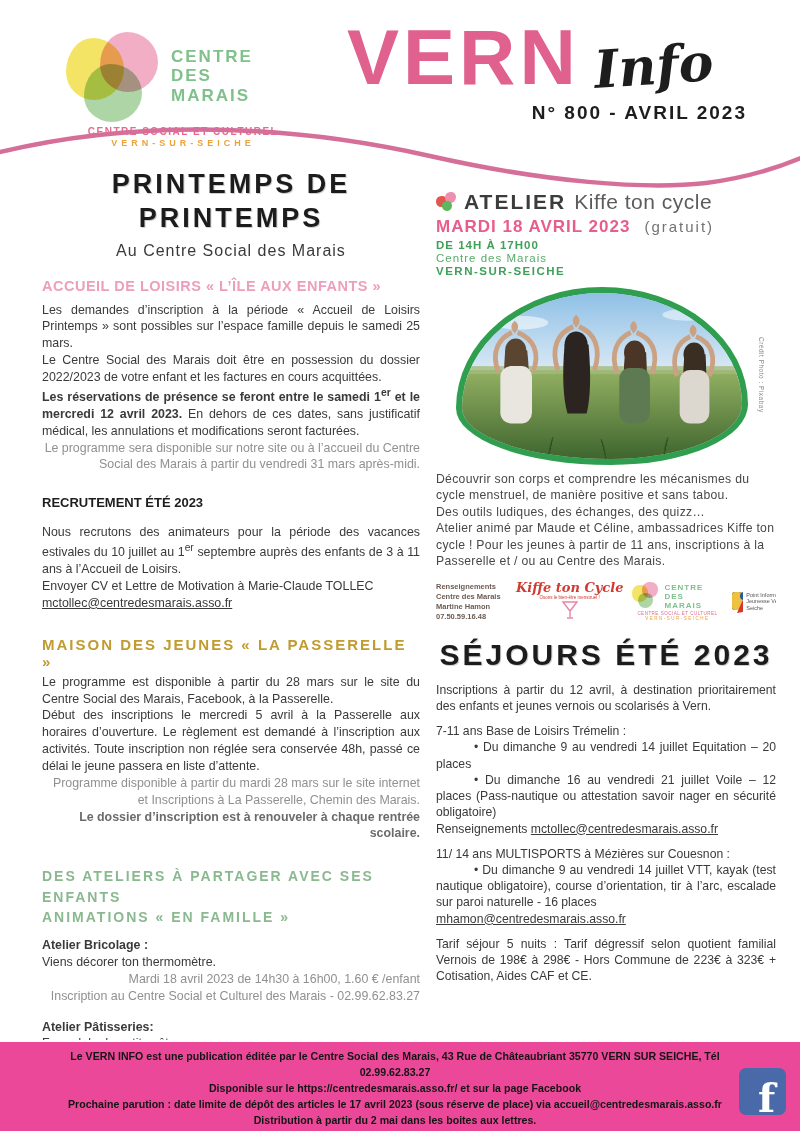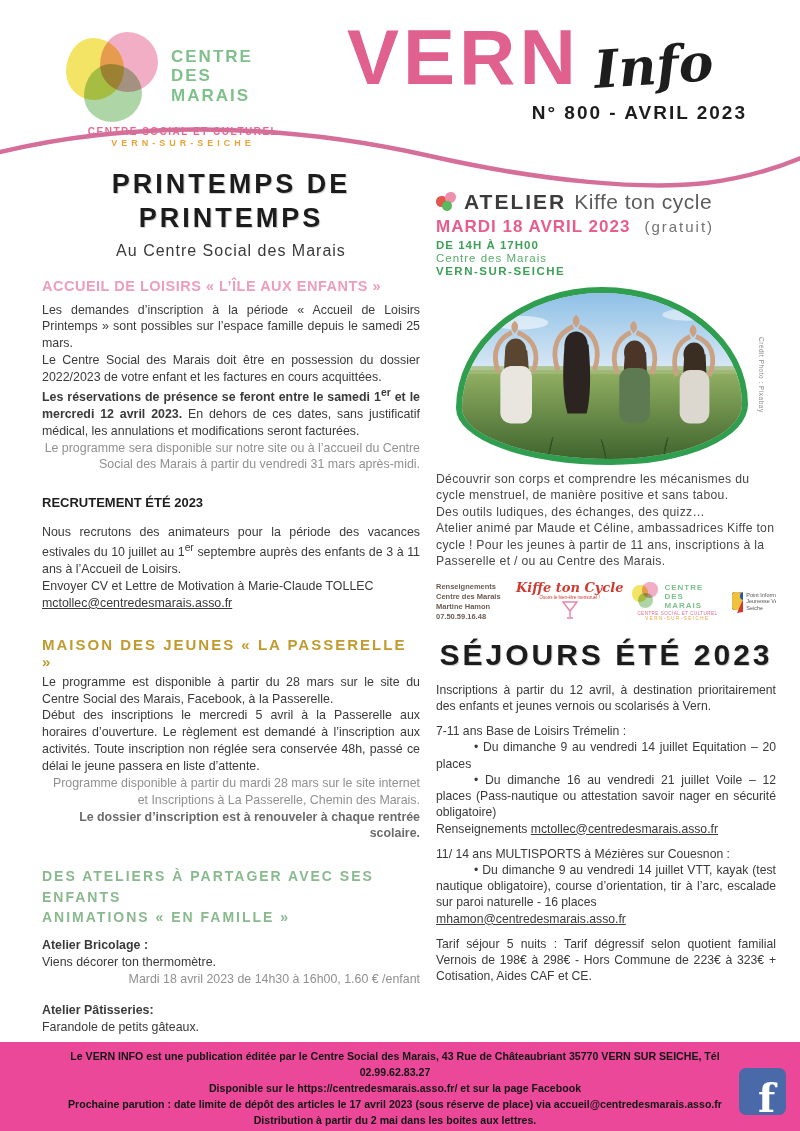--- a/index.html
+++ b/index.html
@@ -161,6 +161,7 @@
     <p class="body bold">Atelier Bricolage :</p>
     <p class="body">Viens décorer ton thermomètre.</p>
     <p class="note">Mardi 18 avril 2023 de 14h30 à 16h00, 1.60 € /enfant</p>
+    <p class="note">Inscription au Centre Social et Culturel des Marais - 02.99.62.83.27</p>
     <p class="body bold" style="margin-top:14px">Atelier Pâtisseries:</p>
     <p class="body">Farandole de petits gâteaux.</p>
 

